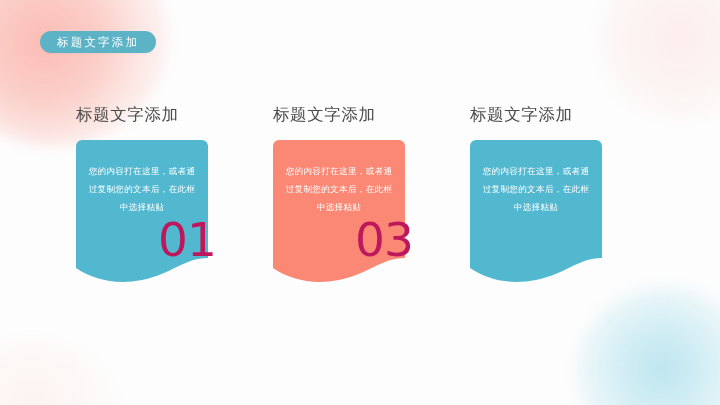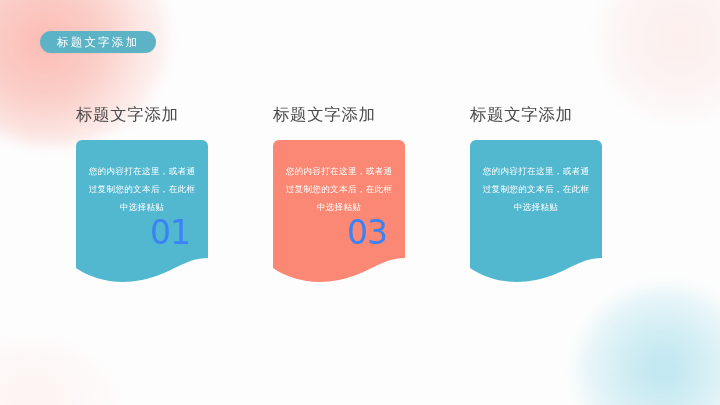--- a/index.html
+++ b/index.html
@@ -151,12 +151,12 @@
   }
   .card-num {
     position: absolute;
-    left: 74px;
+    left: 82px;
     top: 112px;
     font-family: "DejaVu Sans", sans-serif;
-    font-size: 33px;
+    font-size: 47px;
     font-weight: 400;
-    color: #3b82f6;
+    color: #be185d;
     letter-spacing: -1px;
     line-height: 1;
     white-space: nowrap;

